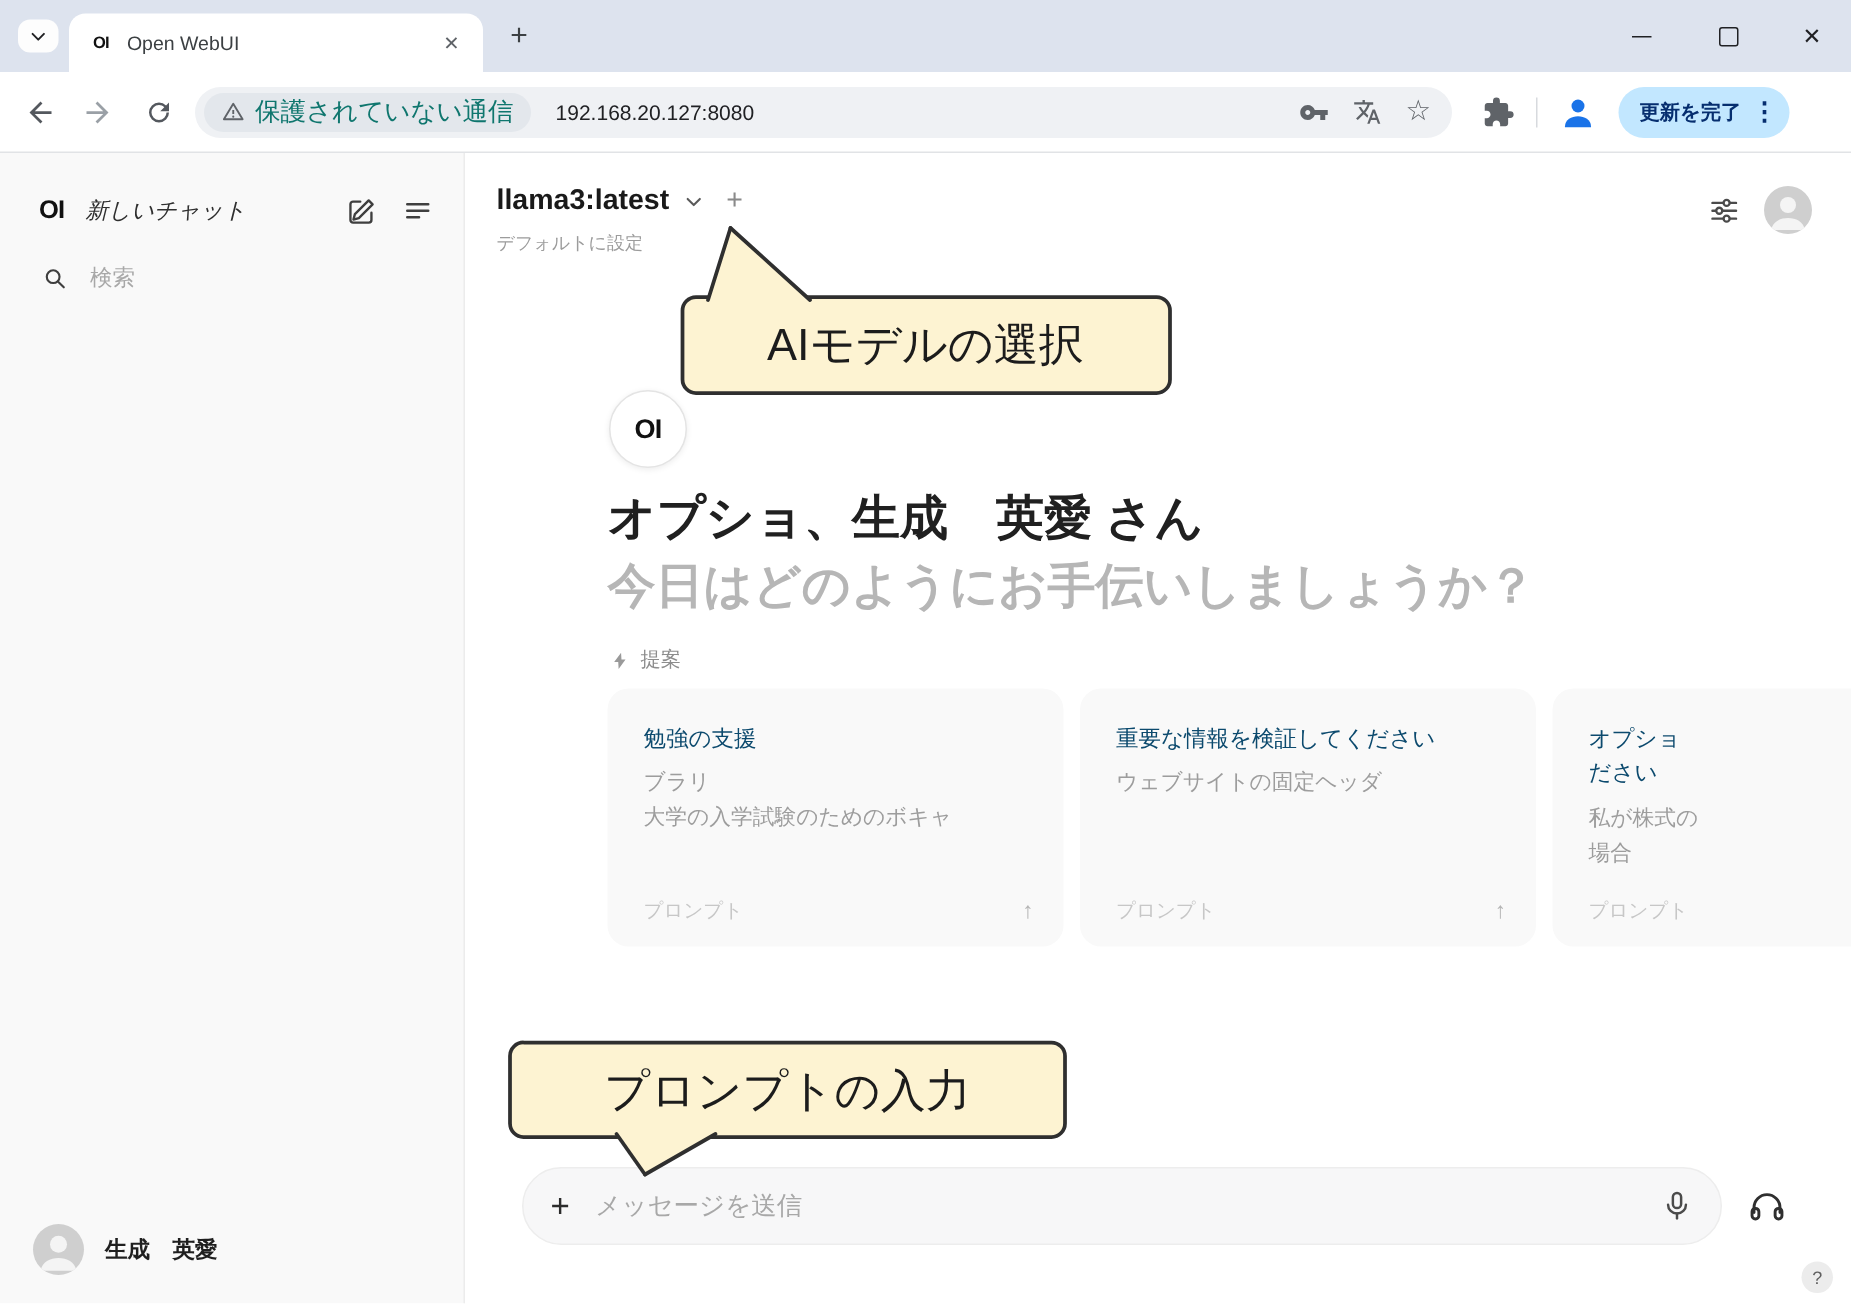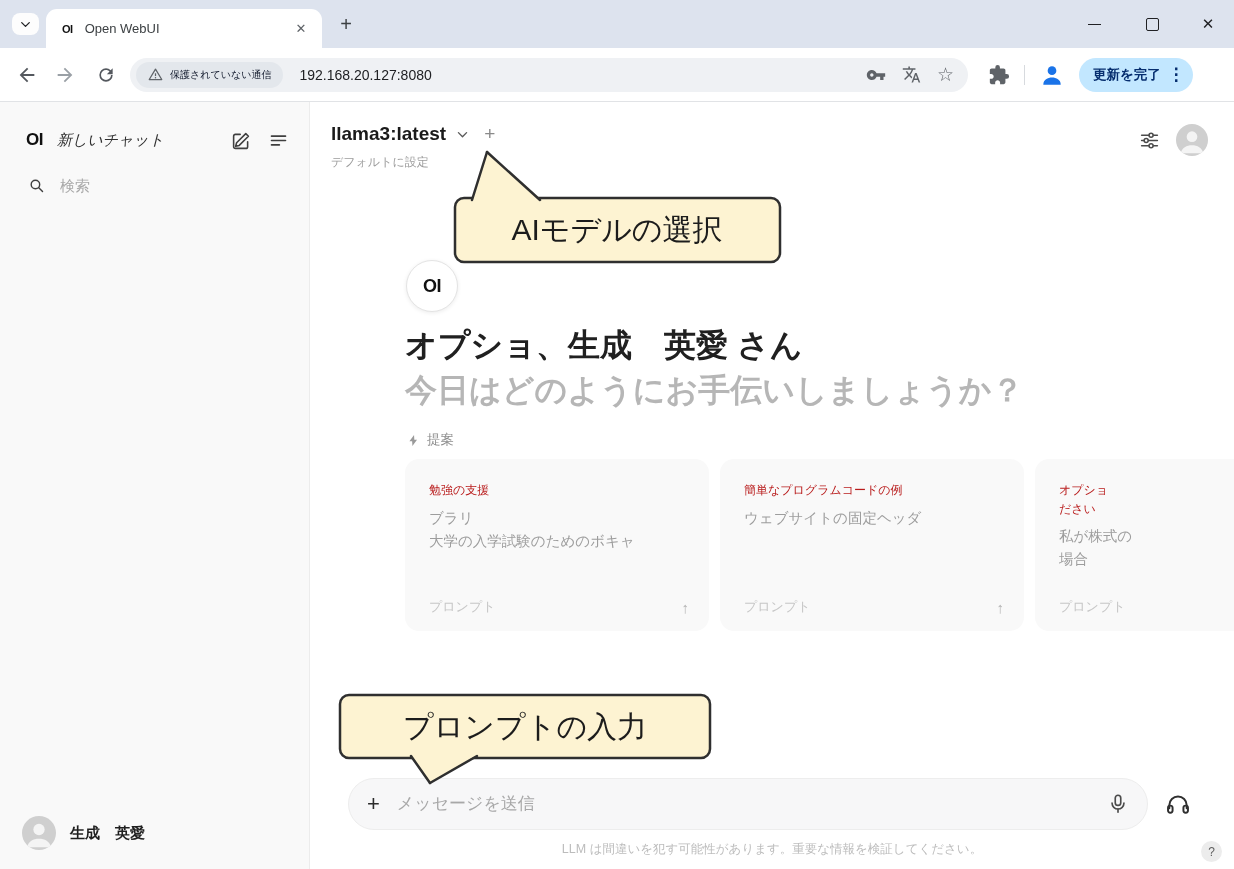--- a/index.html
+++ b/index.html
@@ -29,7 +29,7 @@
   .i-back{margin-left:16px;} .i-fwd{margin-left:16px;} .i-reload{margin-left:20px;}
   .omnibox{margin-left:14px;width:838px;height:34px;background:#eff1f4;border-radius:17px;display:flex;align-items:center;flex:none;box-sizing:border-box;padding:0 14px 0 6px;}
   .sec-chip{height:26px;background:#e3e7ec;border-radius:13px;display:flex;align-items:center;padding:0 12px;gap:7px;flex:none;}
-  .sec-chip-text{font-size:10px;color:#0f172a;white-space:nowrap;}
+  .sec-chip-text{font-size:17px;color:#0f766e;white-space:nowrap;}
   .url-text{font-size:14px;color:#202124;margin-left:16px;flex:1;white-space:nowrap;}
   .omni-ic{margin-left:16px;flex:none;display:flex;align-items:center;}
   .star-char{font-size:19px;color:#5f6368;line-height:1;}

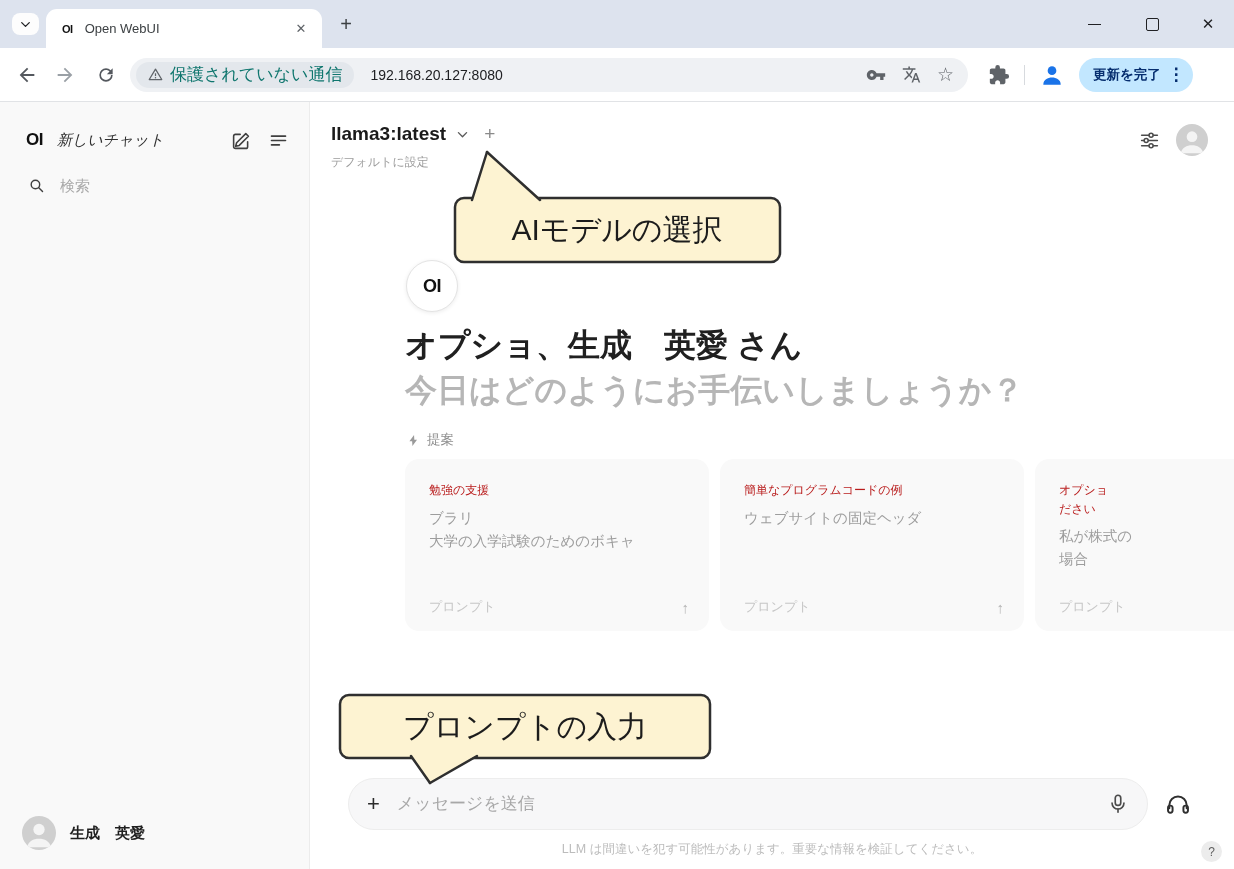--- a/index.html
+++ b/index.html
@@ -74,7 +74,7 @@
   .sugg-label{position:absolute;left:97px;top:329px;display:flex;align-items:center;gap:7px;font-size:13.5px;color:#8d8d8d;}
   .cards{position:absolute;left:95px;top:357px;height:172px;display:flex;gap:11px;}
   .card{width:304px;height:172px;flex:none;background:#f9f9f9;border-radius:14px;box-sizing:border-box;padding:22px 24px;position:relative;cursor:pointer;}
-  .card-title div{font-size:12px;color:#b91c1c;font-weight:500;line-height:1.55;}
+  .card-title div{font-size:15px;color:#0c4a6e;font-weight:500;line-height:1.55;}
   .card-sub{margin-top:7px;}
   .card-sub div{font-size:14.5px;color:#9d9d9d;line-height:1.6;}
   .card-foot{position:absolute;left:24px;right:20px;bottom:15px;display:flex;align-items:center;justify-content:space-between;}

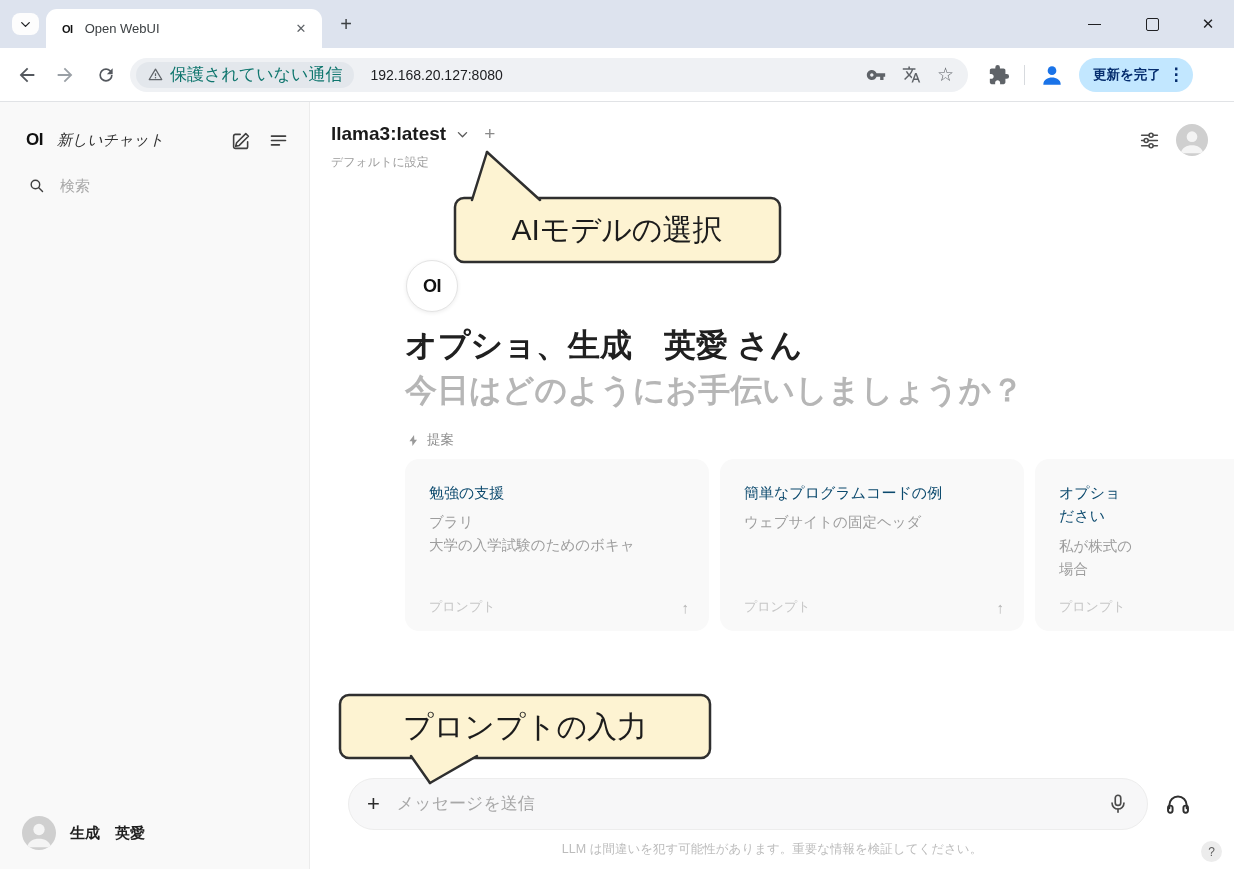--- a/index.html
+++ b/index.html
@@ -274,7 +274,7 @@
         </div>
         <div class="card">
           <div class="card-title">
-              <div>簡単なプログラムコードの例</div>
+              <div>重要な情報を検証してください</div>
             </div>
           <div class="card-sub">
             <div>ウェブサイトの固定ヘッダ</div>

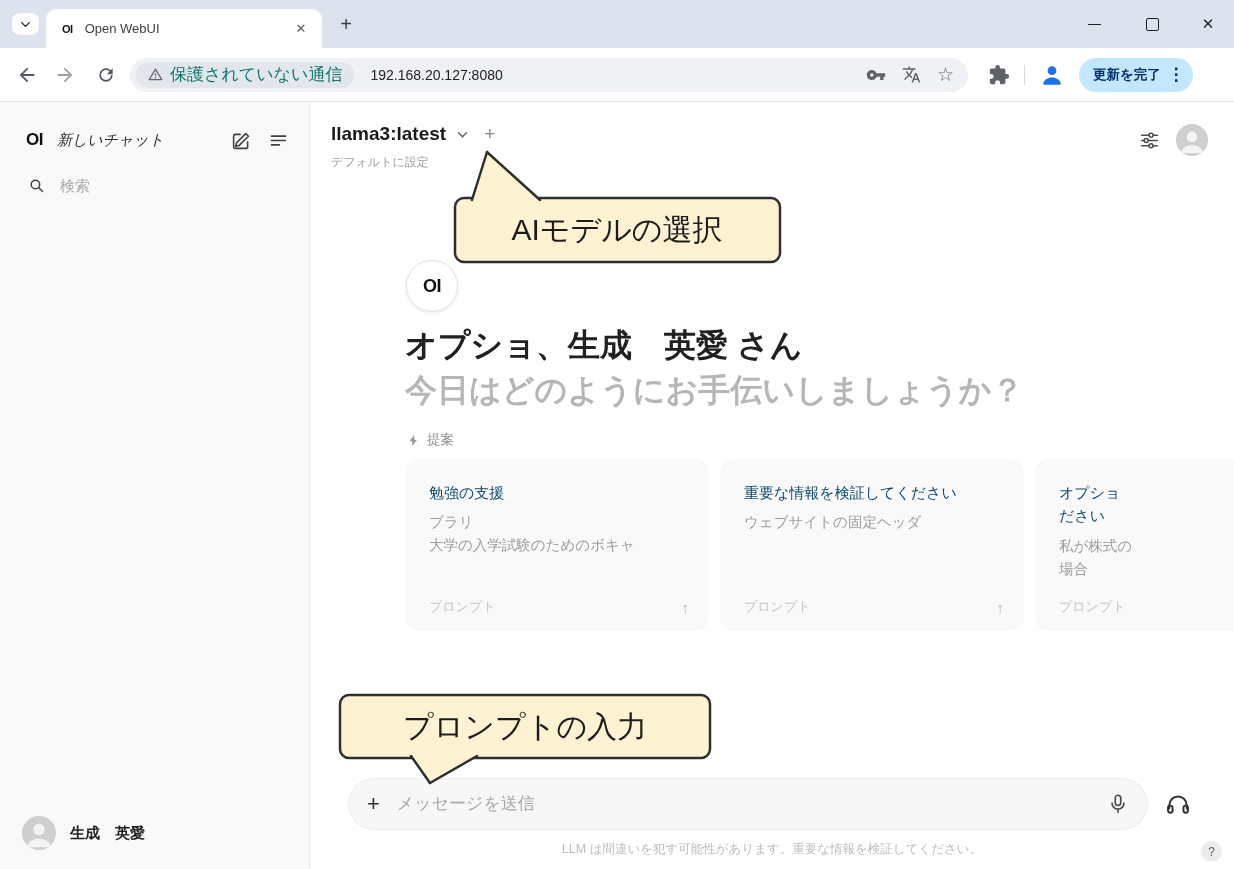--- a/index.html
+++ b/index.html
@@ -321,7 +321,6 @@
         </span>
       </div>
 
-      <div class="footer-note">LLM は間違いを犯す可能性があります。重要な情報を検証してください。</div>
       <div class="help-btn">?</div>
 
       <svg class="callout co1" width="350" height="130" viewBox="0 0 350 130">

